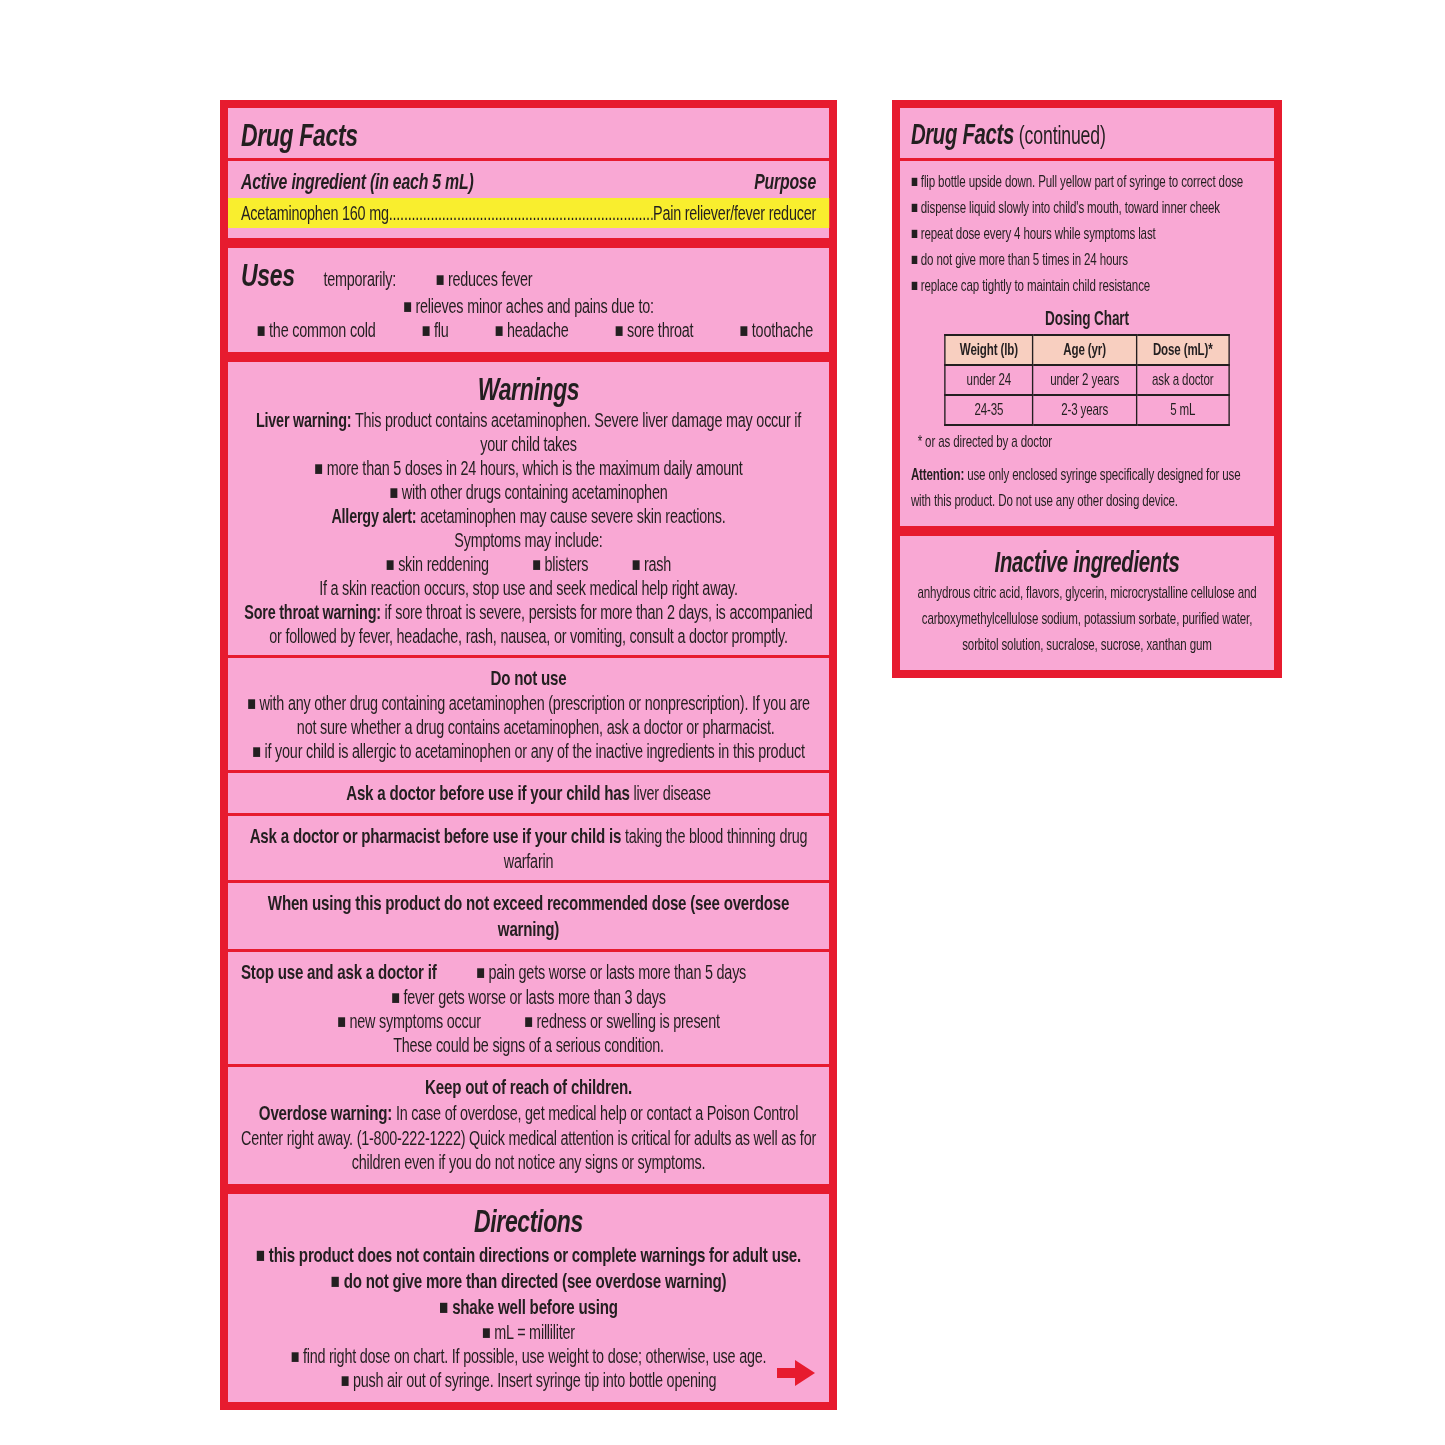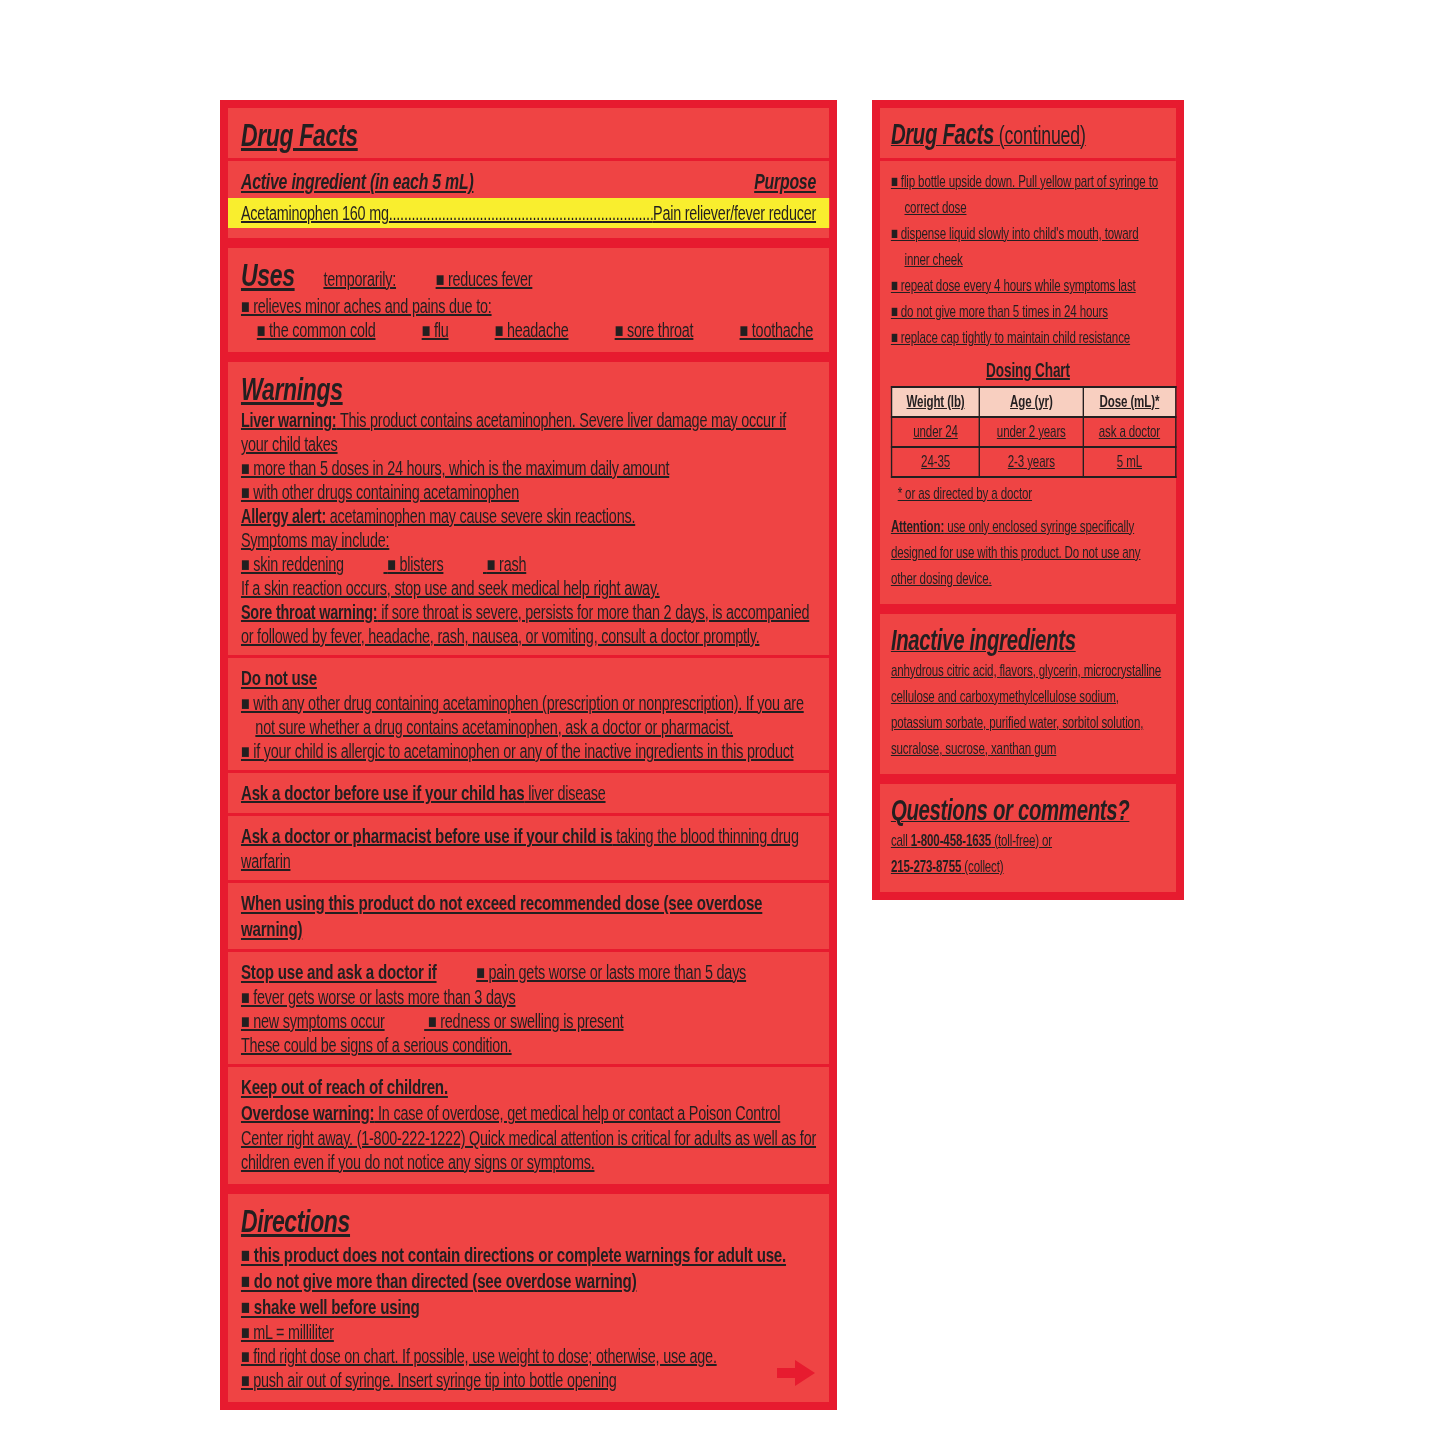--- a/index.html
+++ b/index.html
@@ -20,7 +20,7 @@
   #left-panel{left:220px;width:617px;}
   #right-panel{left:872px;width:312px;}
 
-  .box{border:8px solid var(--red);background:#ef4444;position:relative;text-decoration:underline;}
+  .box{border:8px solid var(--red);background:#f9a8d4;position:relative;}
   .box + .box{margin-top:-6px;}
 
   

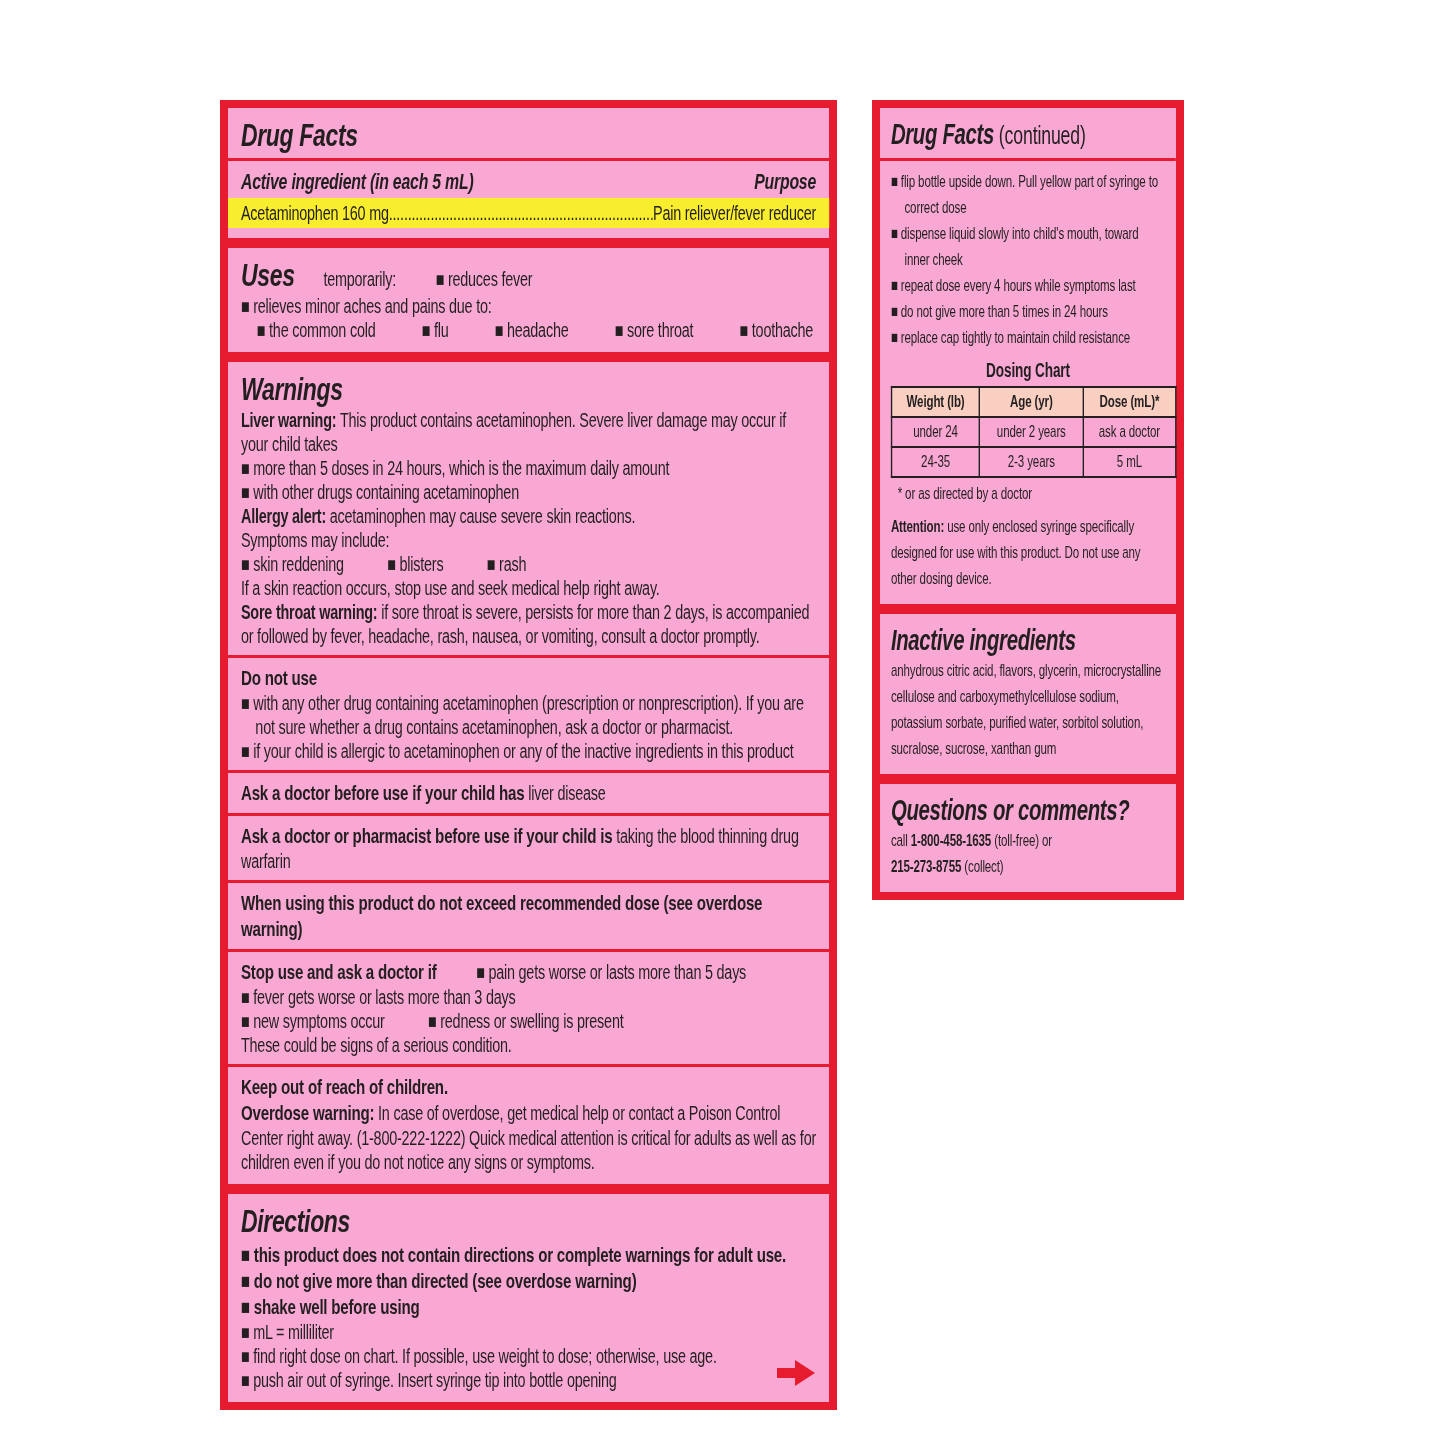--- a/index.html
+++ b/index.html
@@ -18,7 +18,7 @@
   }
   .panel{position:absolute;top:100px;}
   #left-panel{left:220px;width:617px;}
-  #right-panel{left:872px;width:312px;}
+  #right-panel{left:892px;width:390px;}
 
   .box{border:8px solid var(--red);background:#f9a8d4;position:relative;}
   .box + .box{margin-top:-6px;}

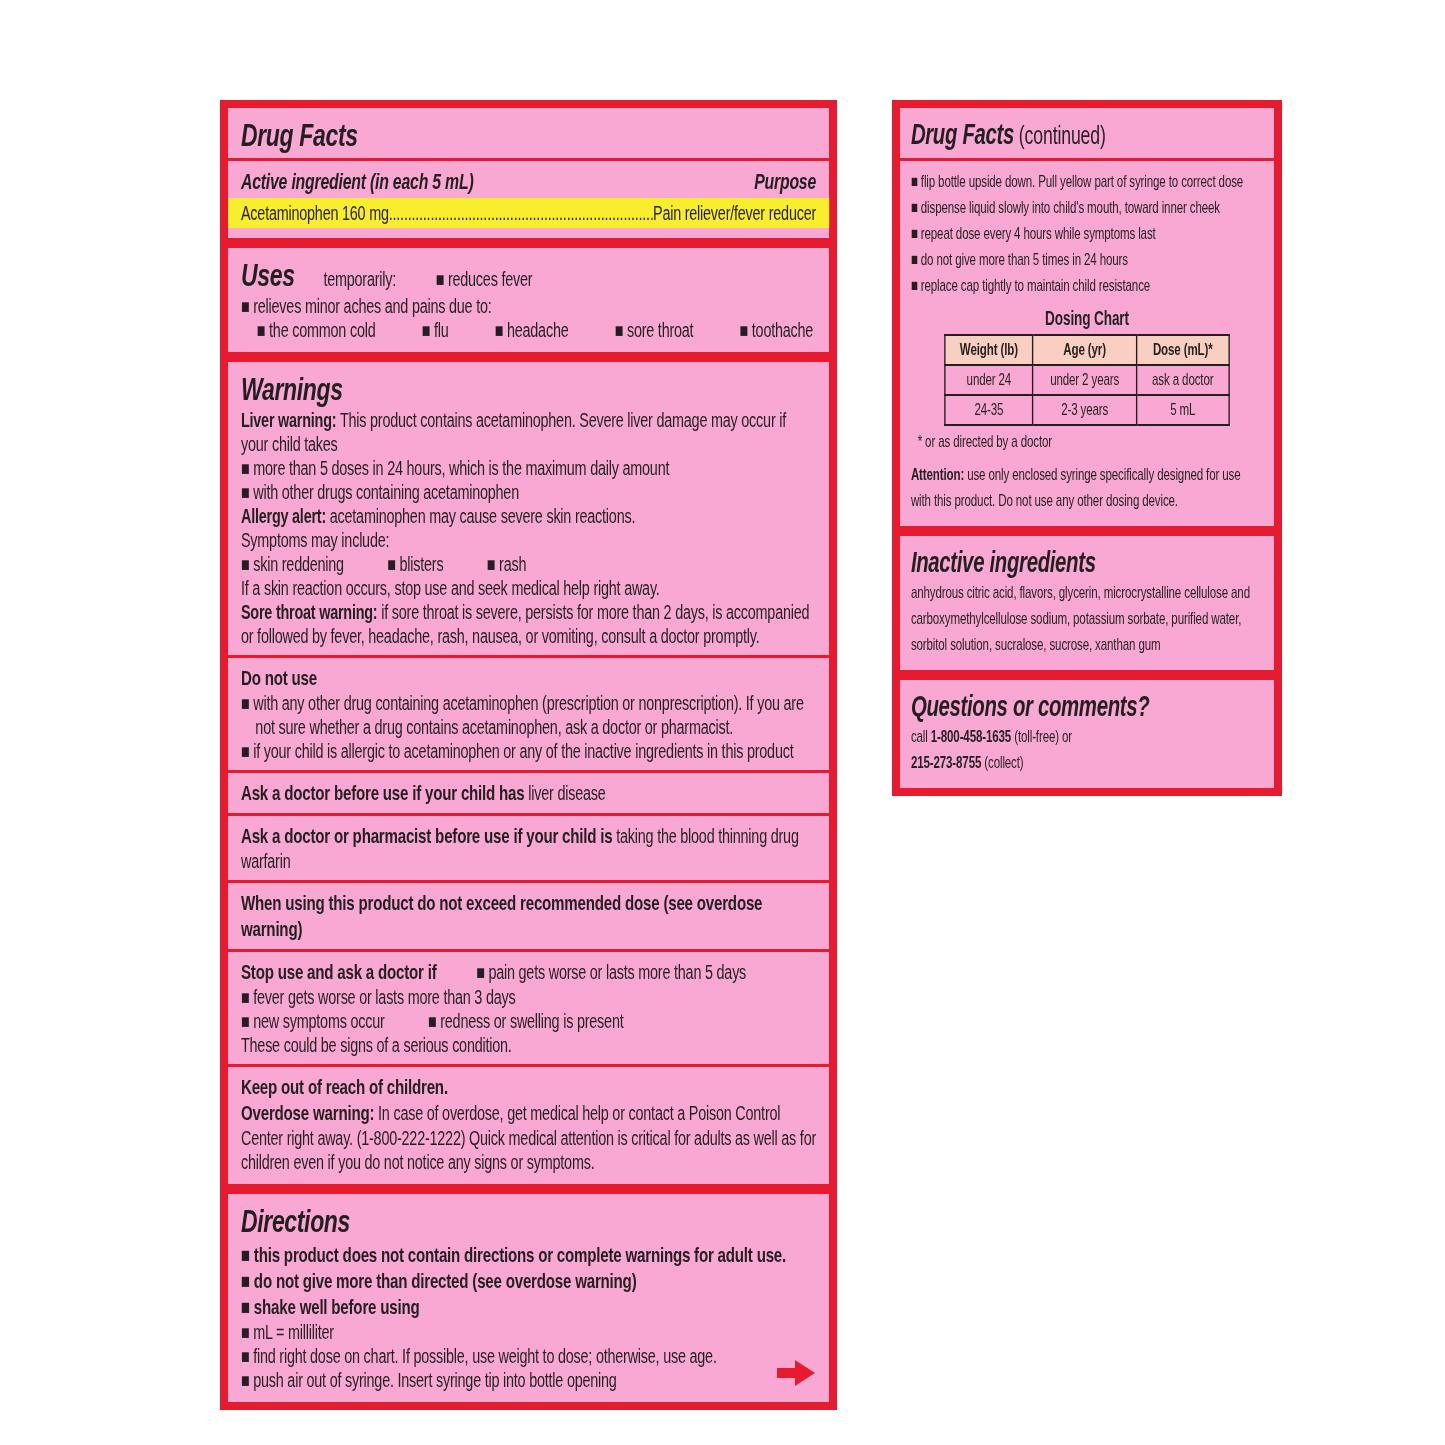--- a/index.html
+++ b/index.html
@@ -21,7 +21,7 @@
   #right-panel{left:892px;width:390px;}
 
   .box{border:8px solid var(--red);background:#f9a8d4;position:relative;}
-  .box + .box{margin-top:-6px;}
+  .box + .box{margin-top:-6px;text-align:center;}
 
   
   .cond{transform-origin:0 0;}

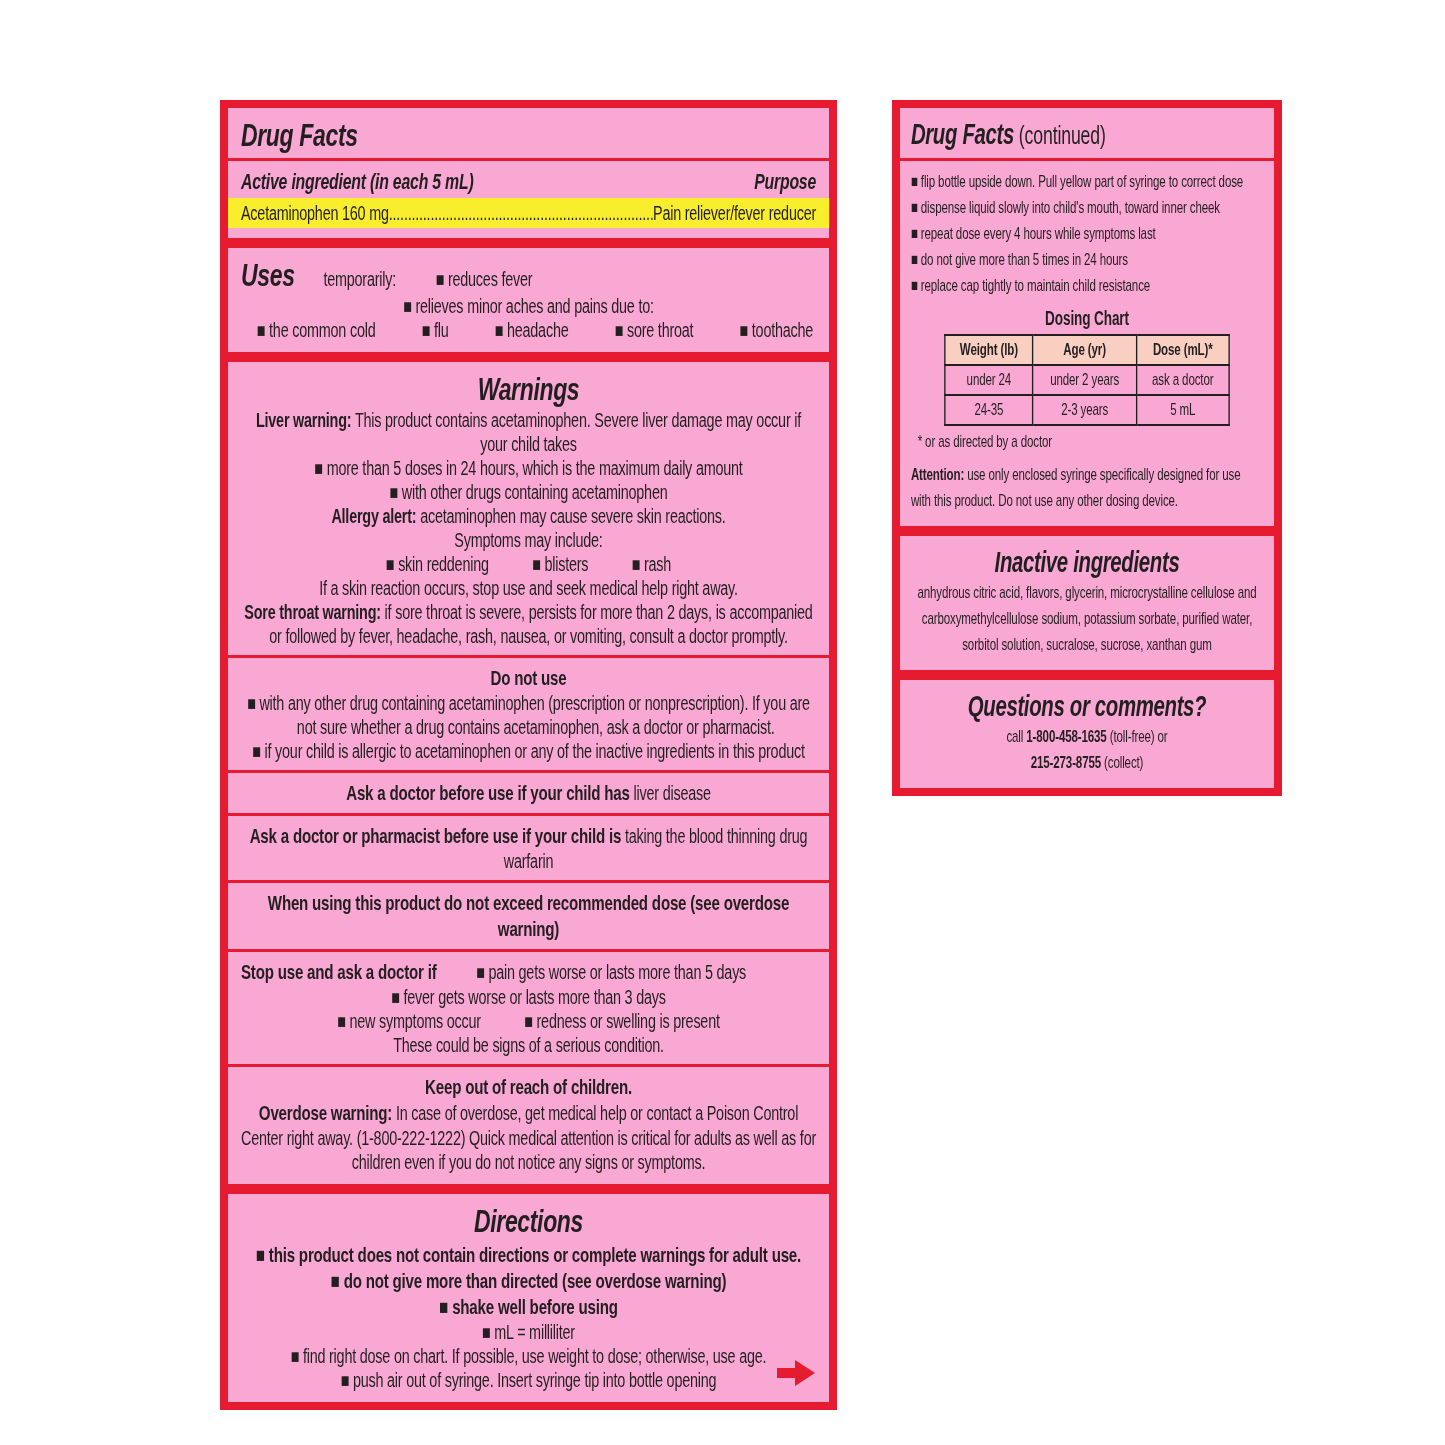--- a/index.html
+++ b/index.html
@@ -223,13 +223,6 @@
     </div>
   </section>
 
-  <section class="box">
-    <div class="cond">
-      <div class="h1">Questions or comments?</div>
-      <div class="t"><span>call </span><span class="b">1-800-458-1635</span><span> (toll-free) or</span></div>
-      <div class="t"><span class="b">215-273-8755</span><span> (collect)</span></div>
-    </div>
-  </section>
 
 </div>
 

